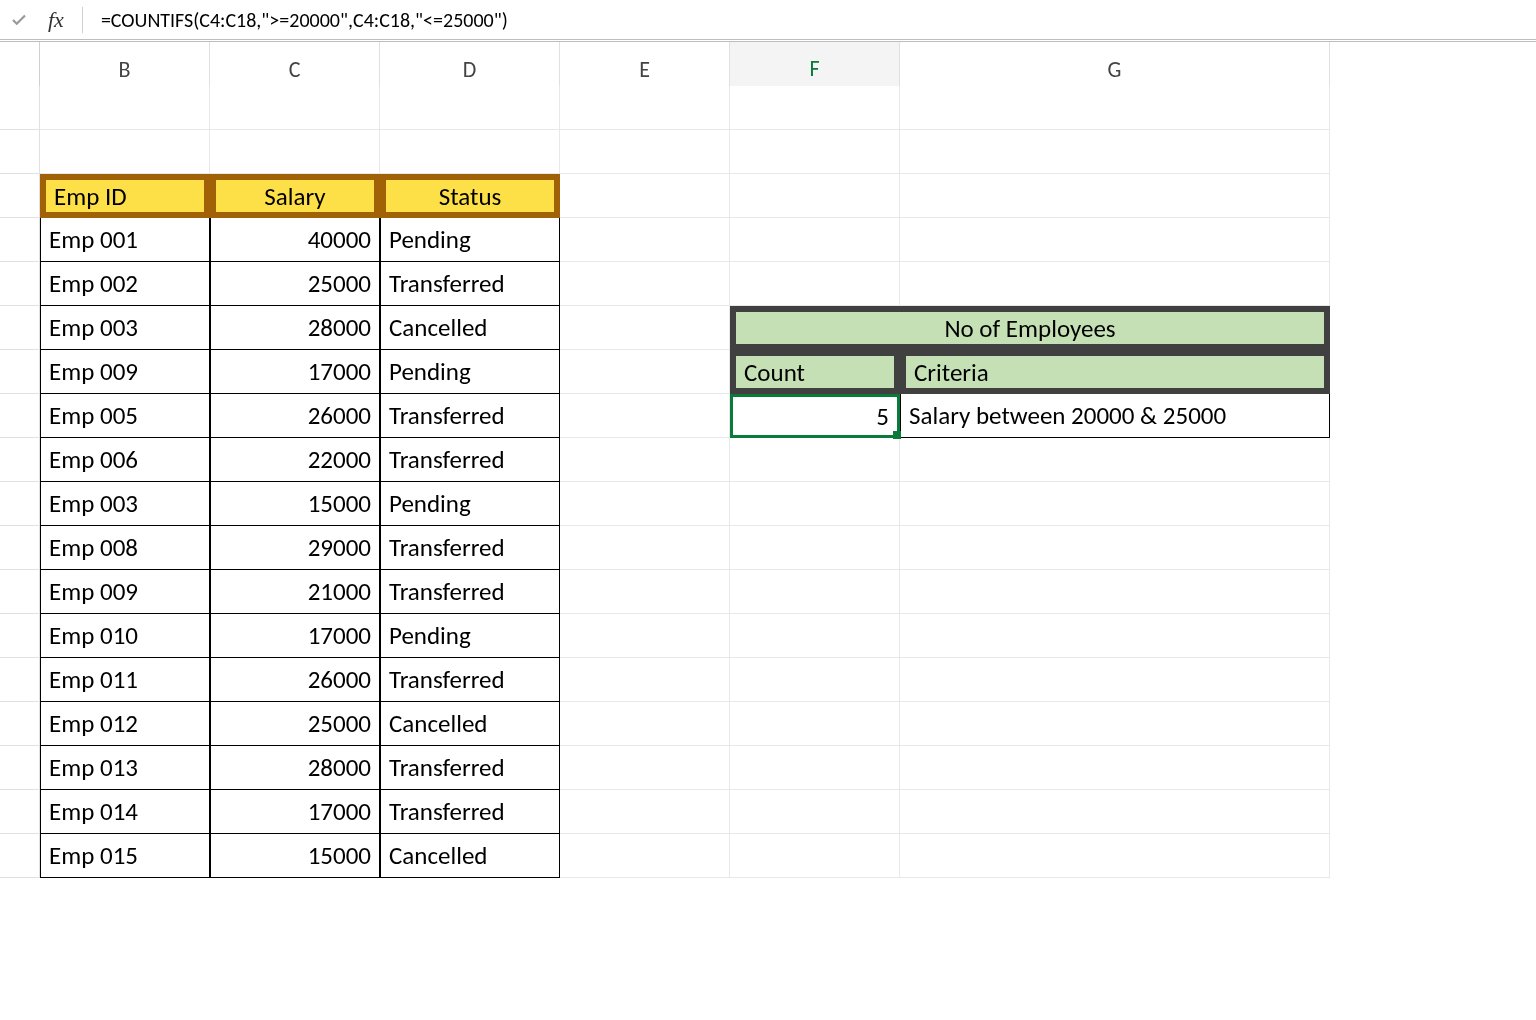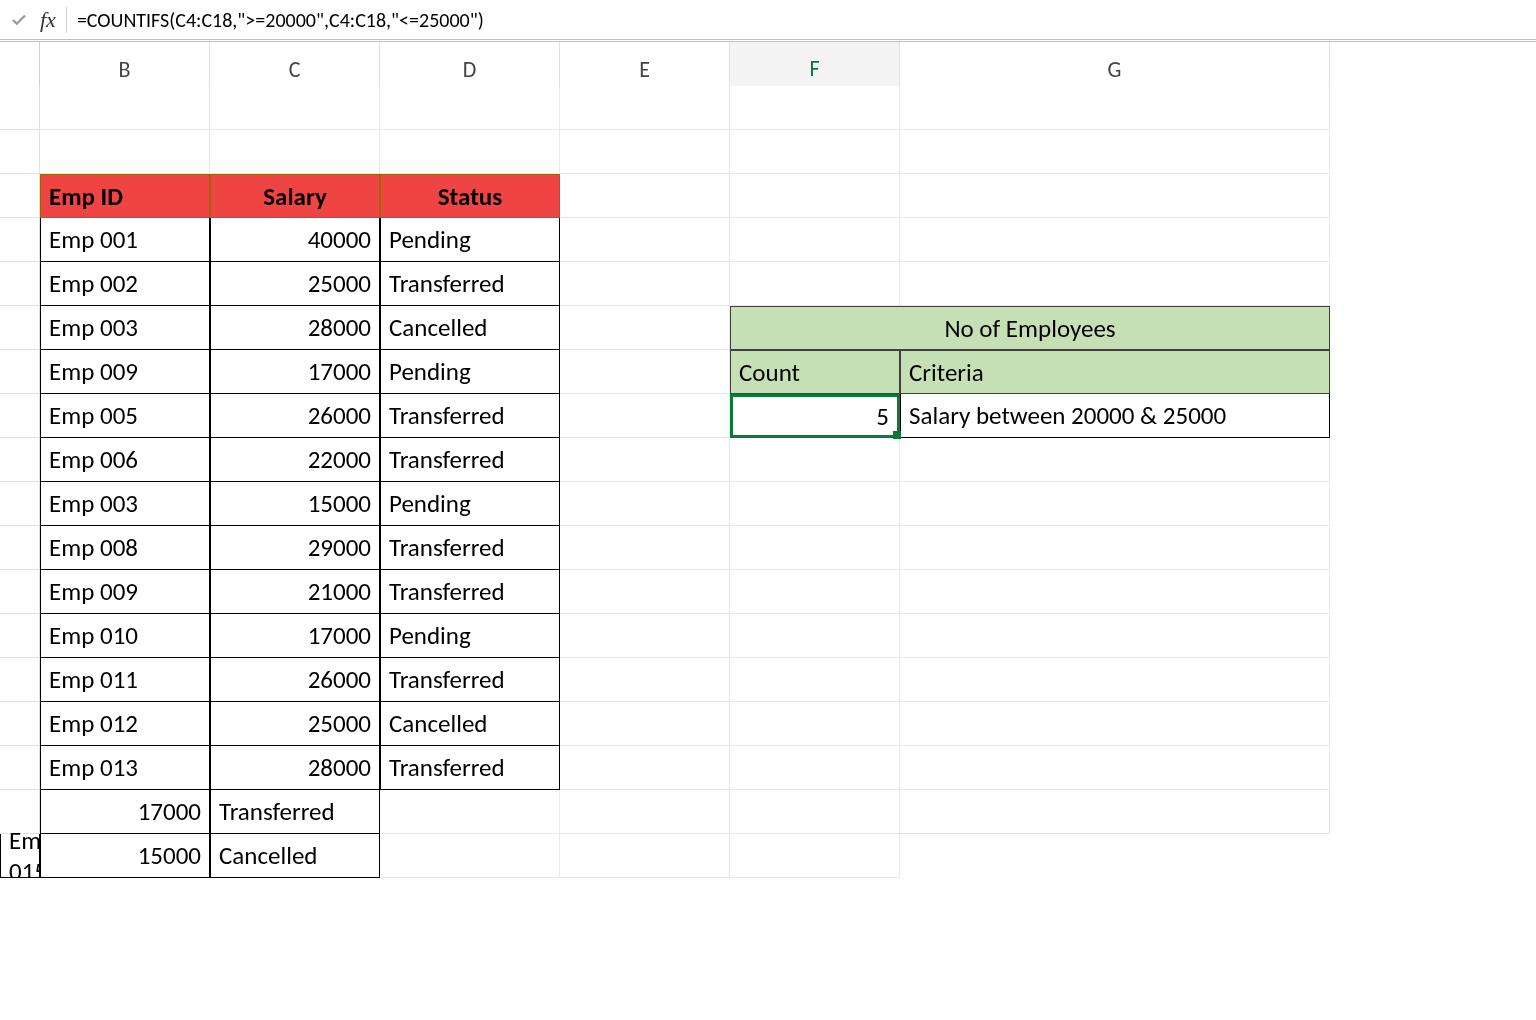--- a/index.html
+++ b/index.html
@@ -16,7 +16,7 @@
     height: 42px;
     border-bottom: 3px double #bdbdbd;
     padding: 0 8px;
-    gap: 4px;
+    gap: 12px;
     background: #fff;
   }
   .fb-check {

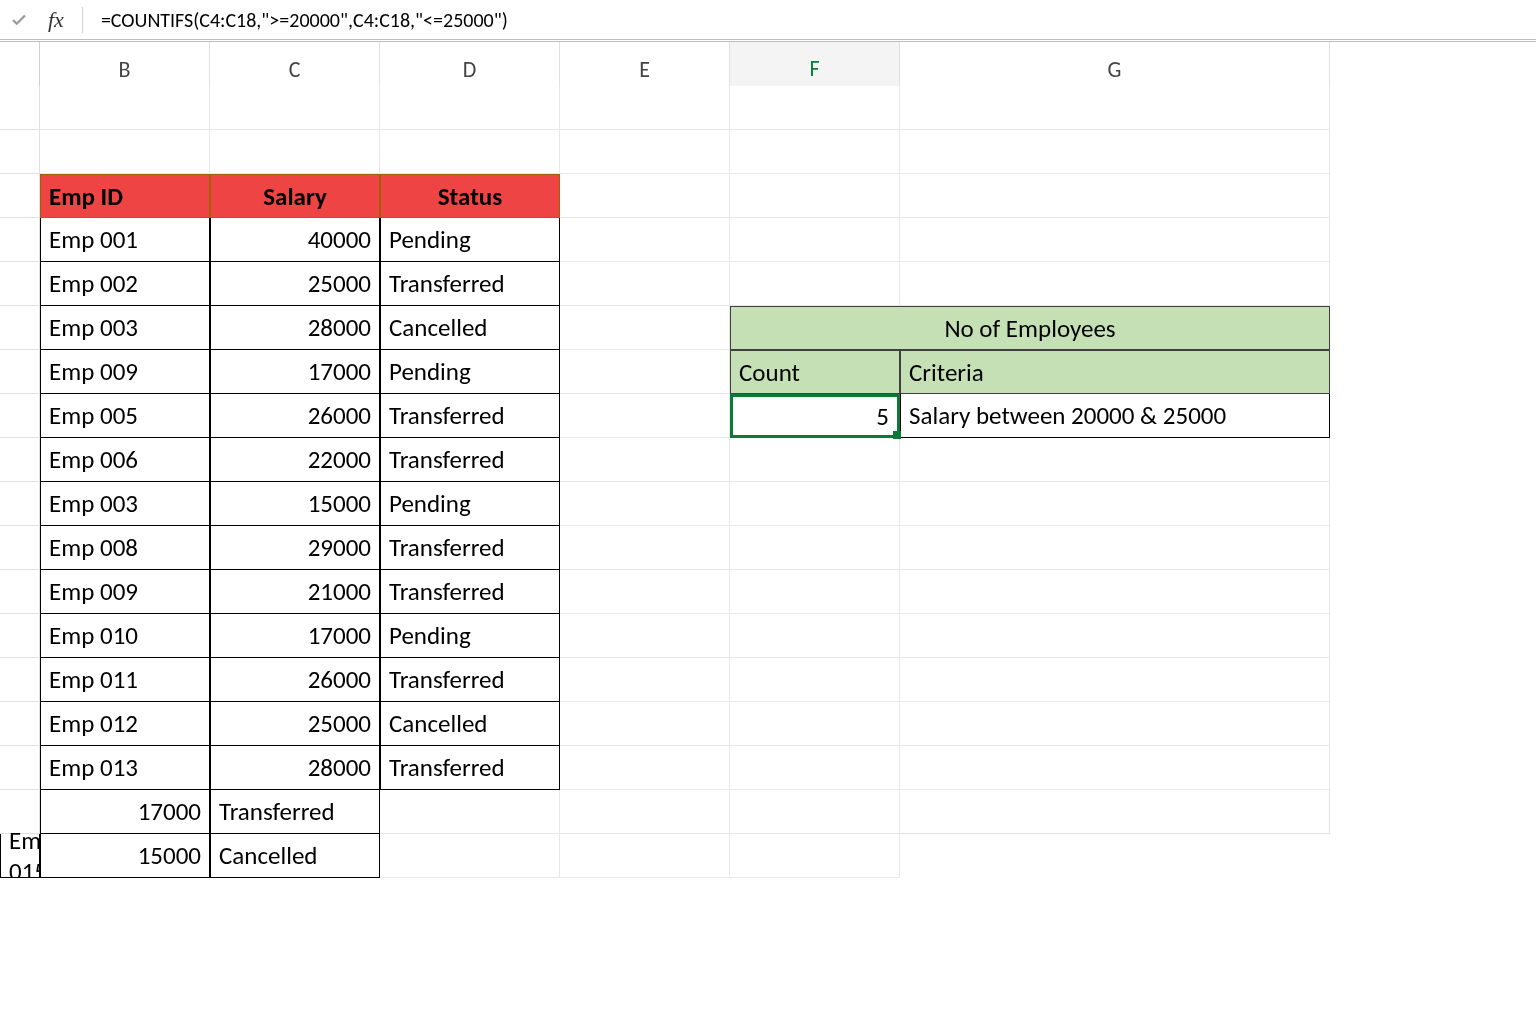--- a/index.html
+++ b/index.html
@@ -69,9 +69,9 @@
   }
   .num { justify-content:flex-end; }
   .hdr {
-    background:#ef4444;
-    font-weight:700;
-    border:1px solid #a16207;
+    background:#fde047;
+    font-weight:400;
+    border:6px solid #a16207;
     justify-content:center;
   }
   .hdr.left { justify-content:flex-start; }

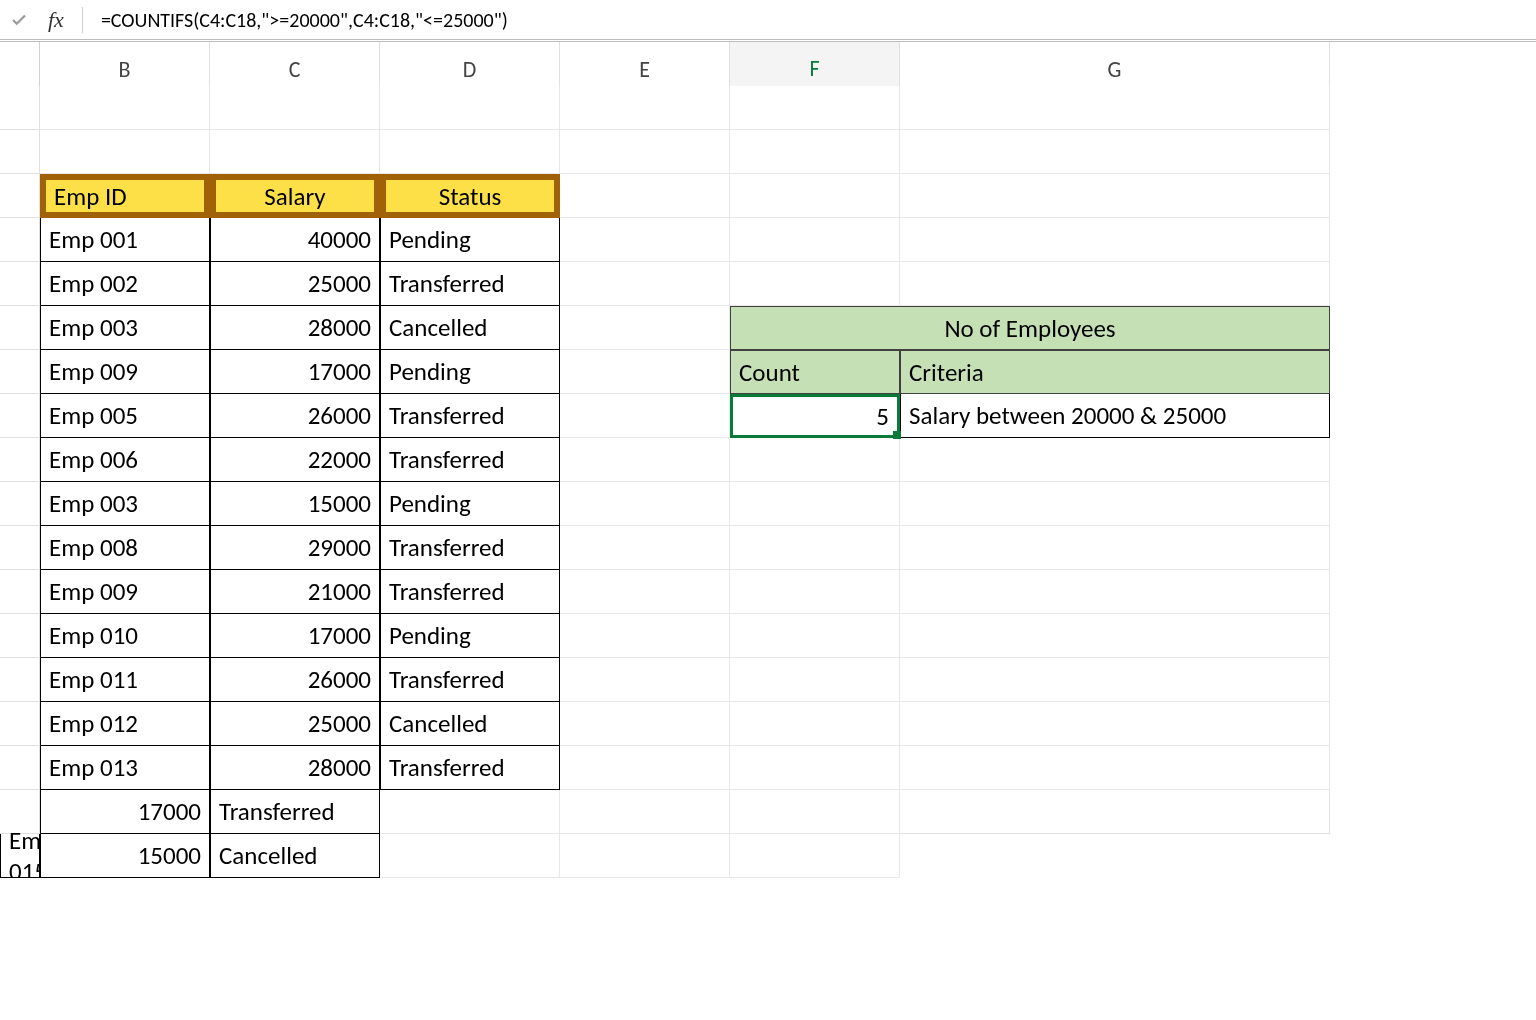--- a/index.html
+++ b/index.html
@@ -82,7 +82,7 @@
   .data.salary { justify-content:flex-end; }
   .green {
     background:#c5e0b4;
-    border:1px solid #404040;
+    border:6px solid #404040;
   }
   .green.center { justify-content:center; }
   .outcell {

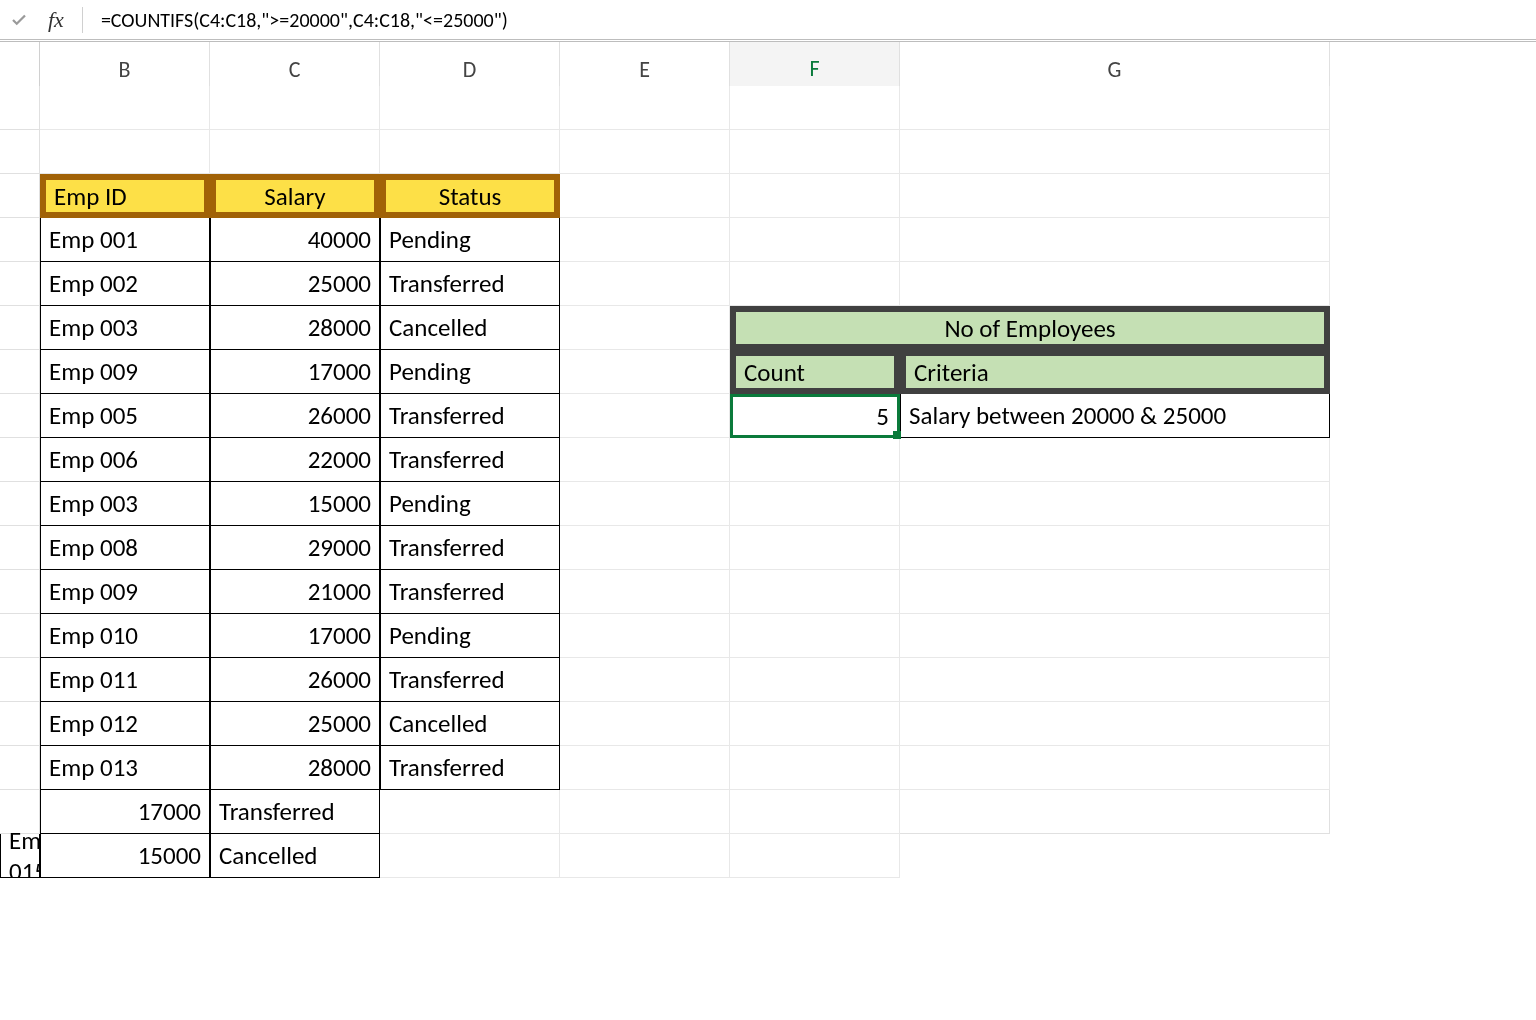--- a/index.html
+++ b/index.html
@@ -255,6 +255,7 @@
   <div class="cell"></div>
 
   <div class="row-head"></div>
+  <div class="cell data">Emp 014</div>
   <div class="cell data salary">17000</div>
   <div class="cell data">Transferred</div>
   <div class="cell"></div>

